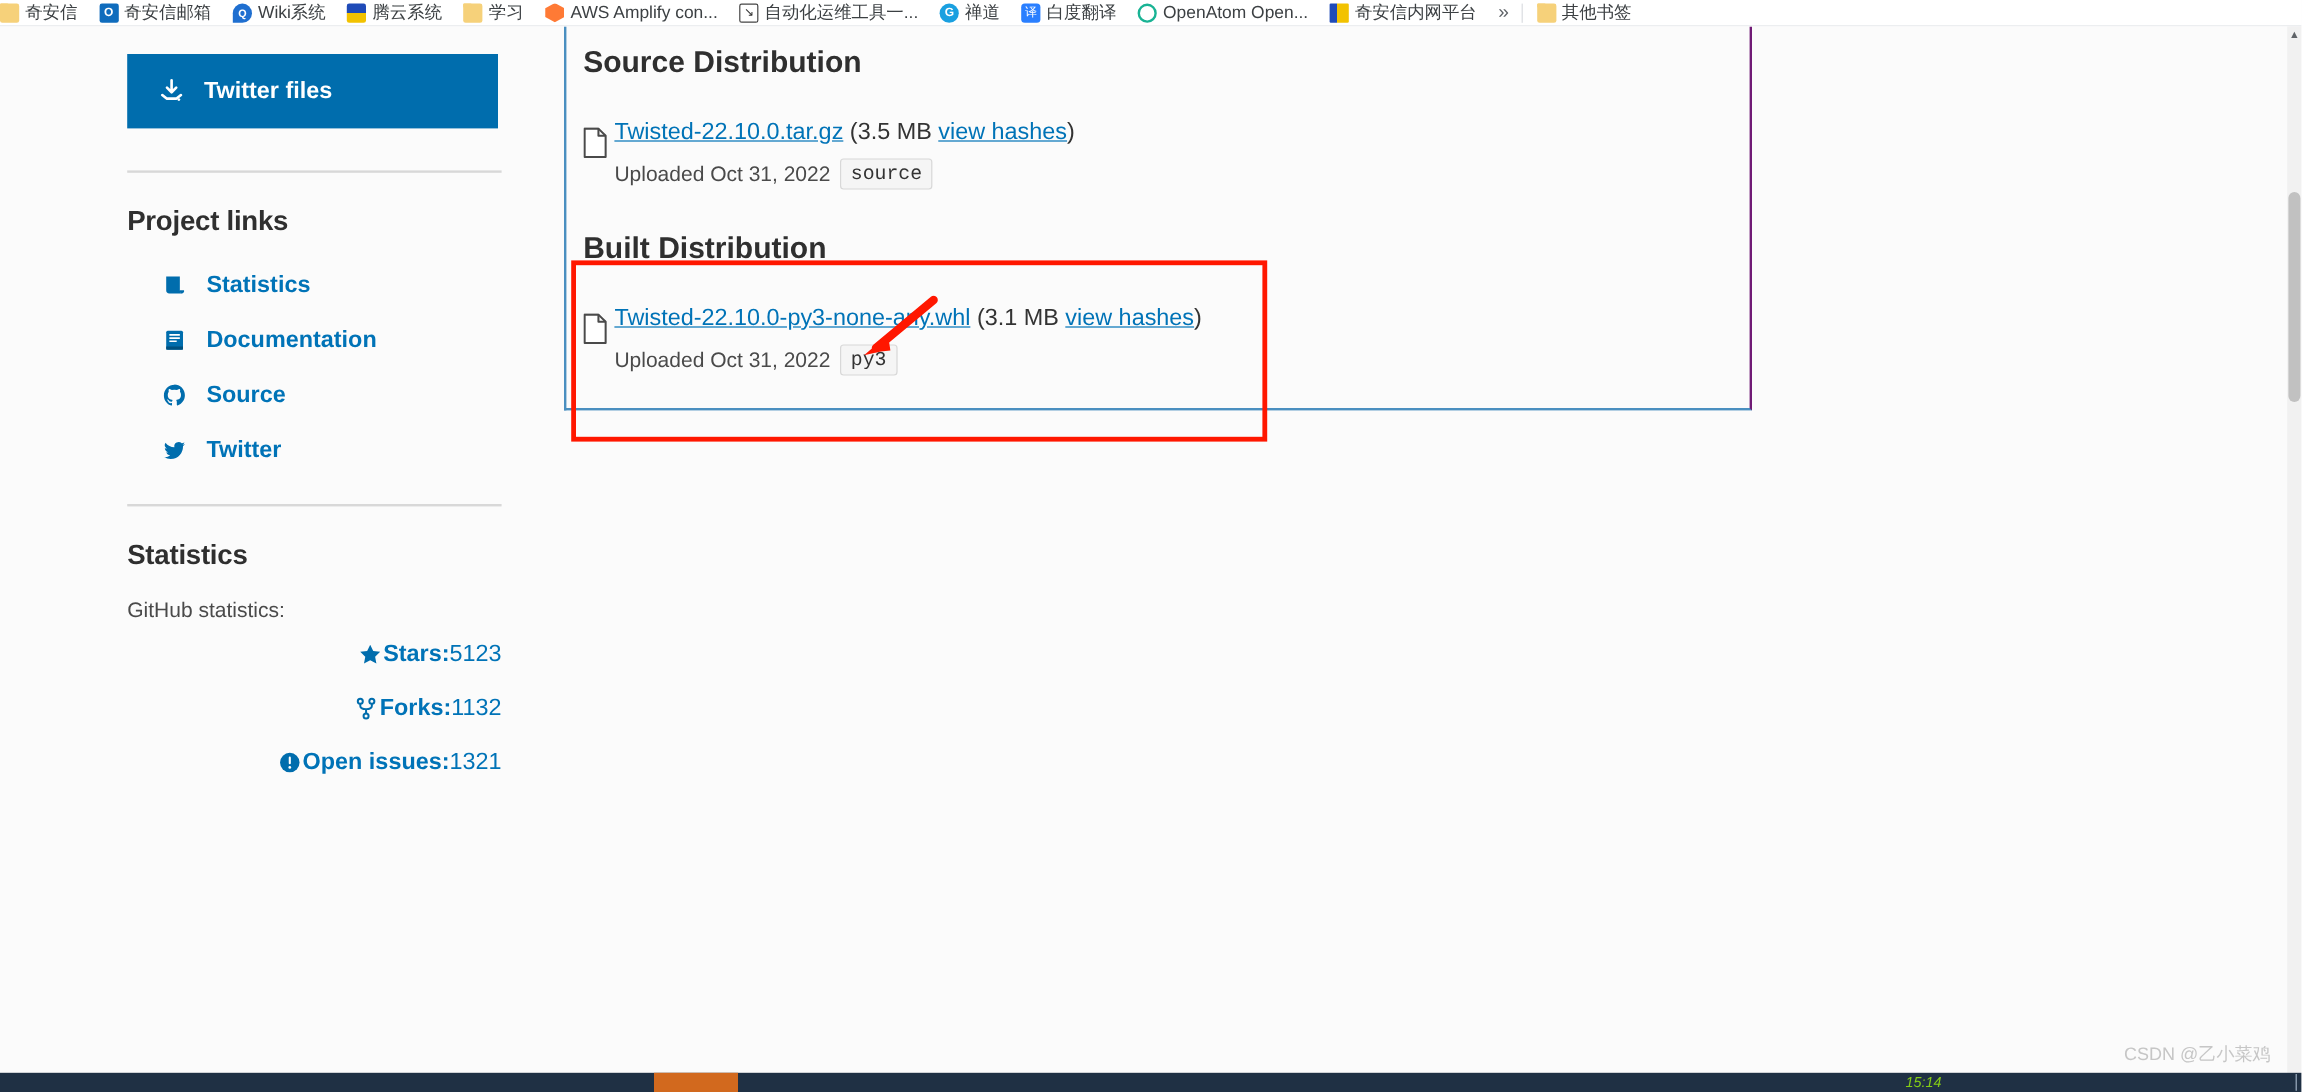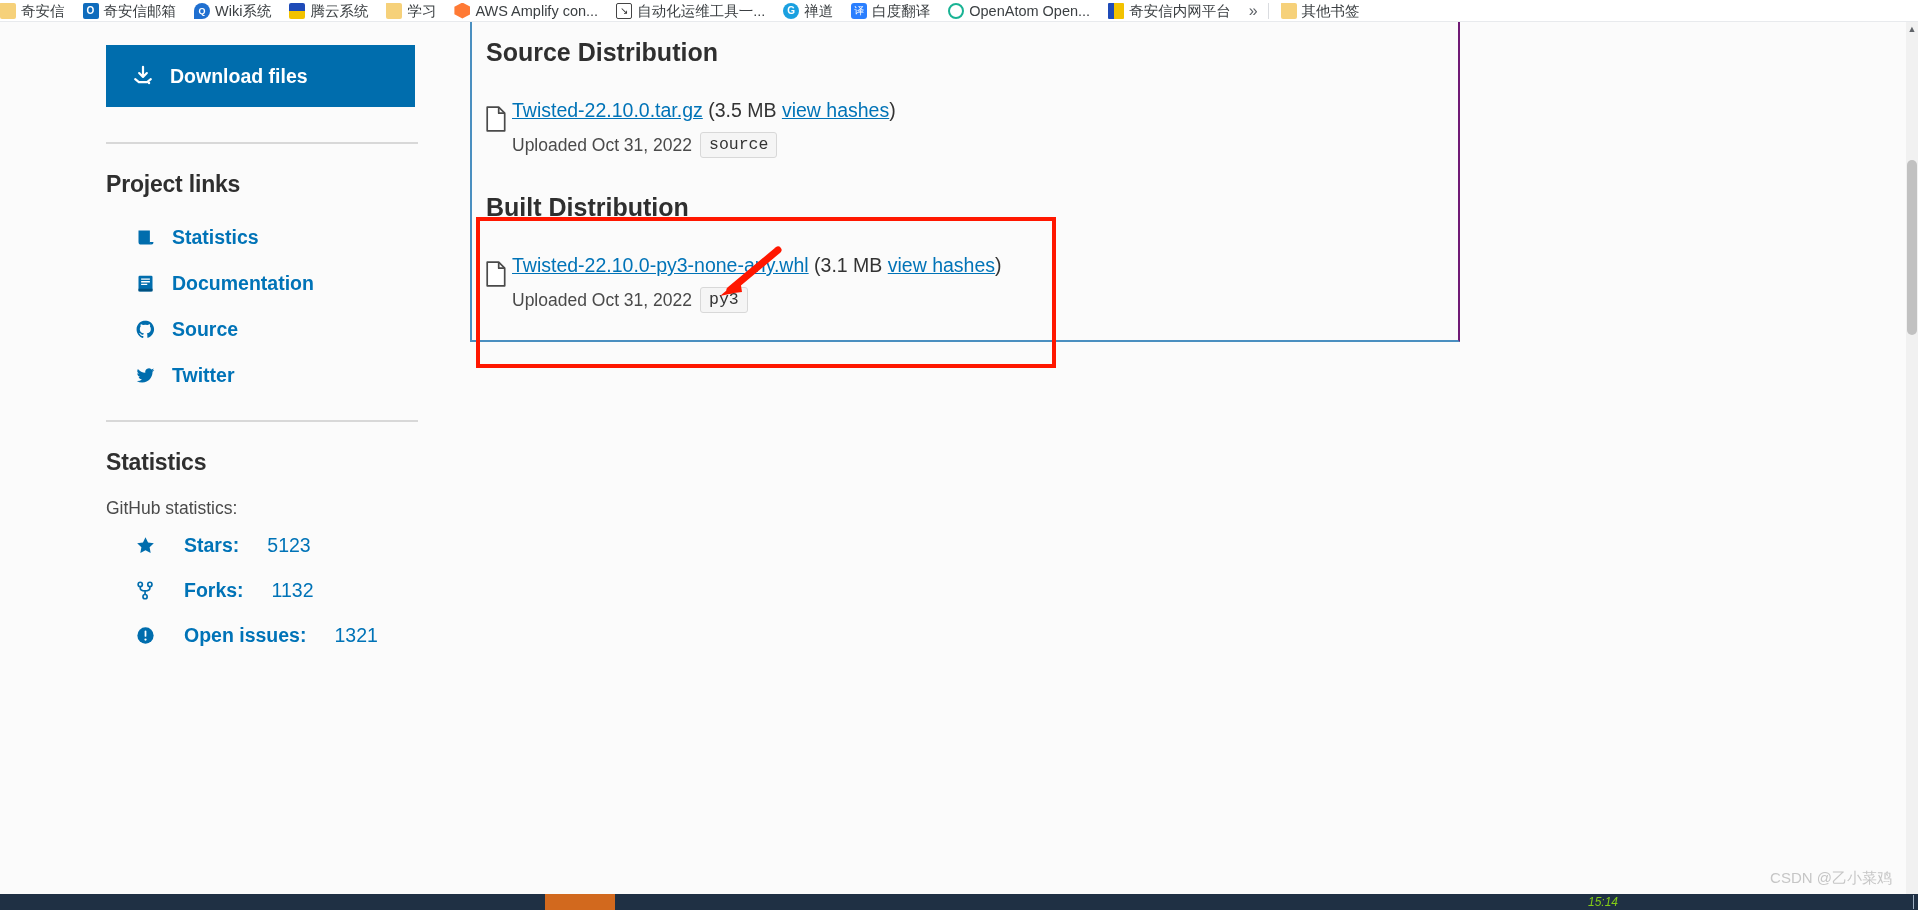--- a/index.html
+++ b/index.html
@@ -185,7 +185,7 @@
             <circle cx="18.6" cy="19.6" r="1.3" fill="#ffffff"></circle>
           </svg>
         </span>
-        <span>Download files</span>
+        <span>Twitter files</span>
       </div>
 
       <div class="hr"></div>

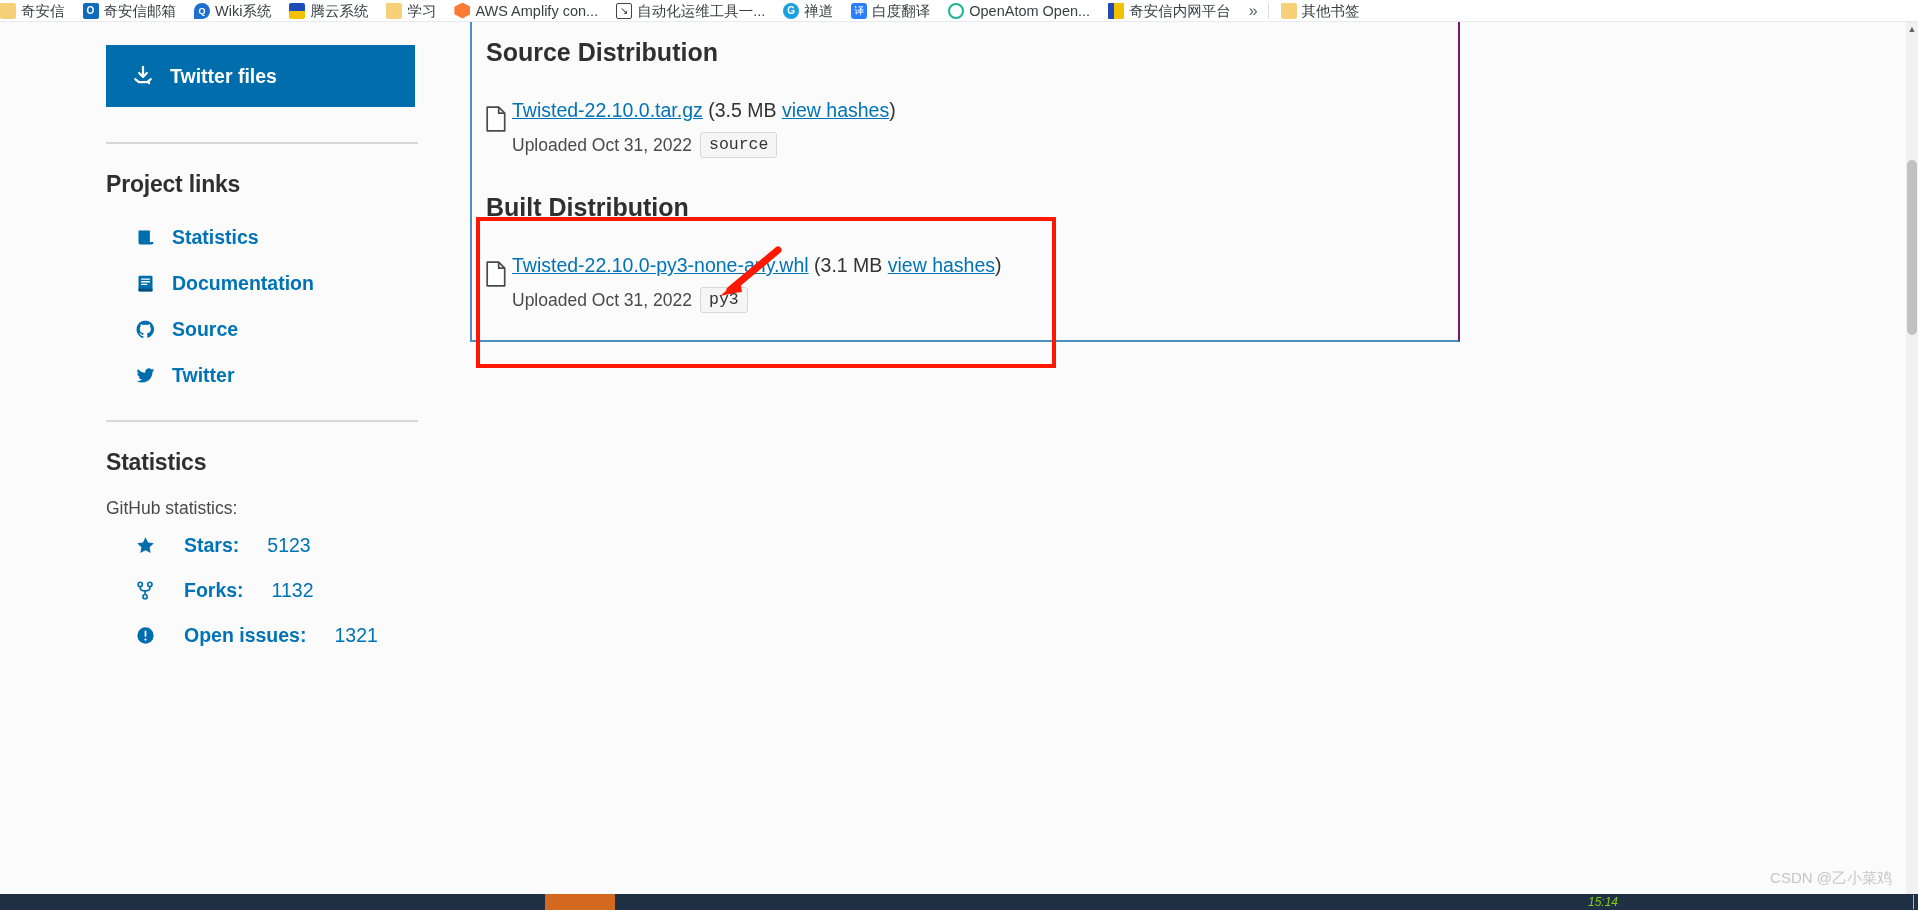--- a/index.html
+++ b/index.html
@@ -70,7 +70,7 @@
   .link-icon { width: 22px; height: 22px; flex: 0 0 22px; color: #006dad; display:flex; align-items:center; justify-content:center;}
   .link-text { font-size: 19.5px; color: #0073b7; font-weight: 600; }
   .stat-caption { font-size: 17.5px; color: #4a4a4a; margin-top: 22px; }
-  .stat-item { display:flex; align-items:center; gap:28px; padding: 11px 0 11px 28px; }
+  .stat-item { display:flex; align-items:center; gap:0; padding: 11px 0 11px 28px; justify-content: flex-end; }
   .stat-label { font-size: 19.5px; color: #0073b7; font-weight: 700; }
   .stat-value { font-size: 19.5px; color: #0073b7; font-weight: 400; }
 

